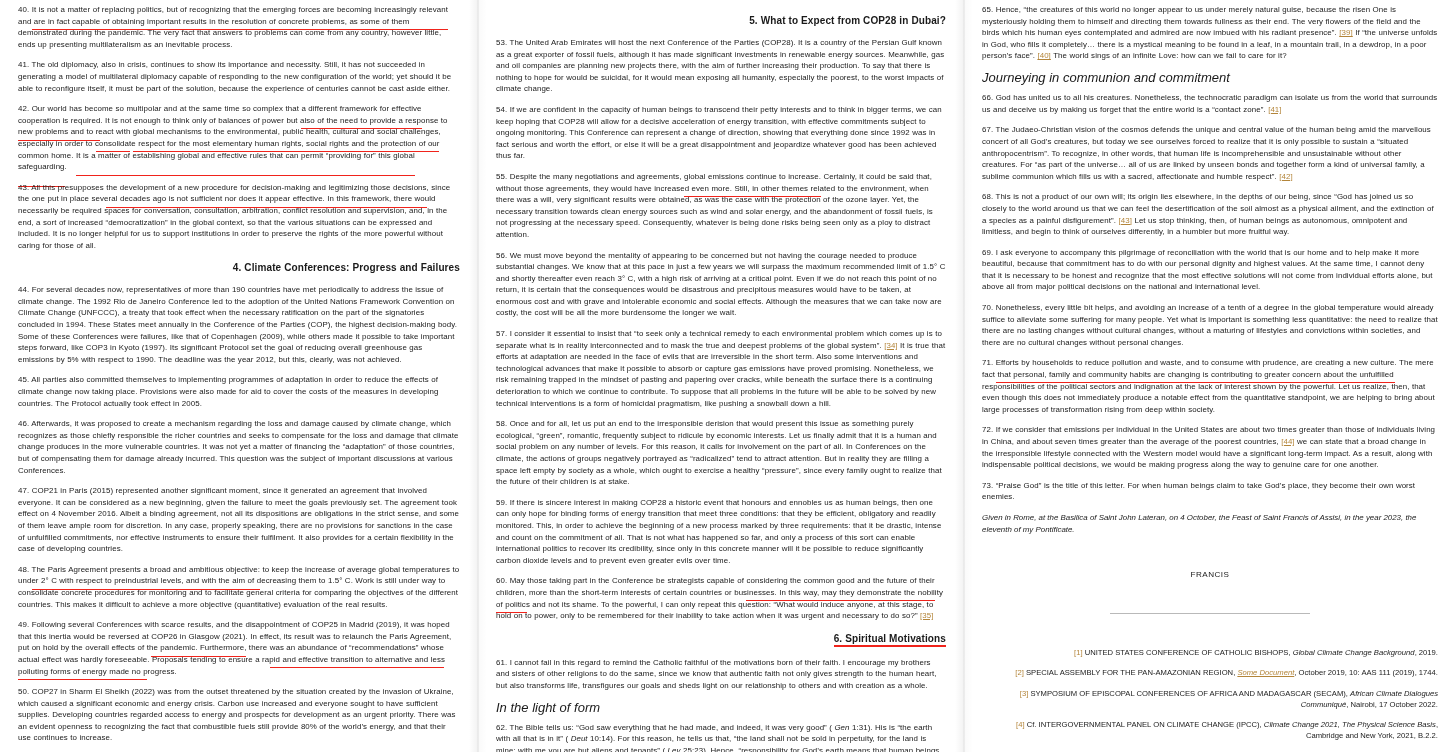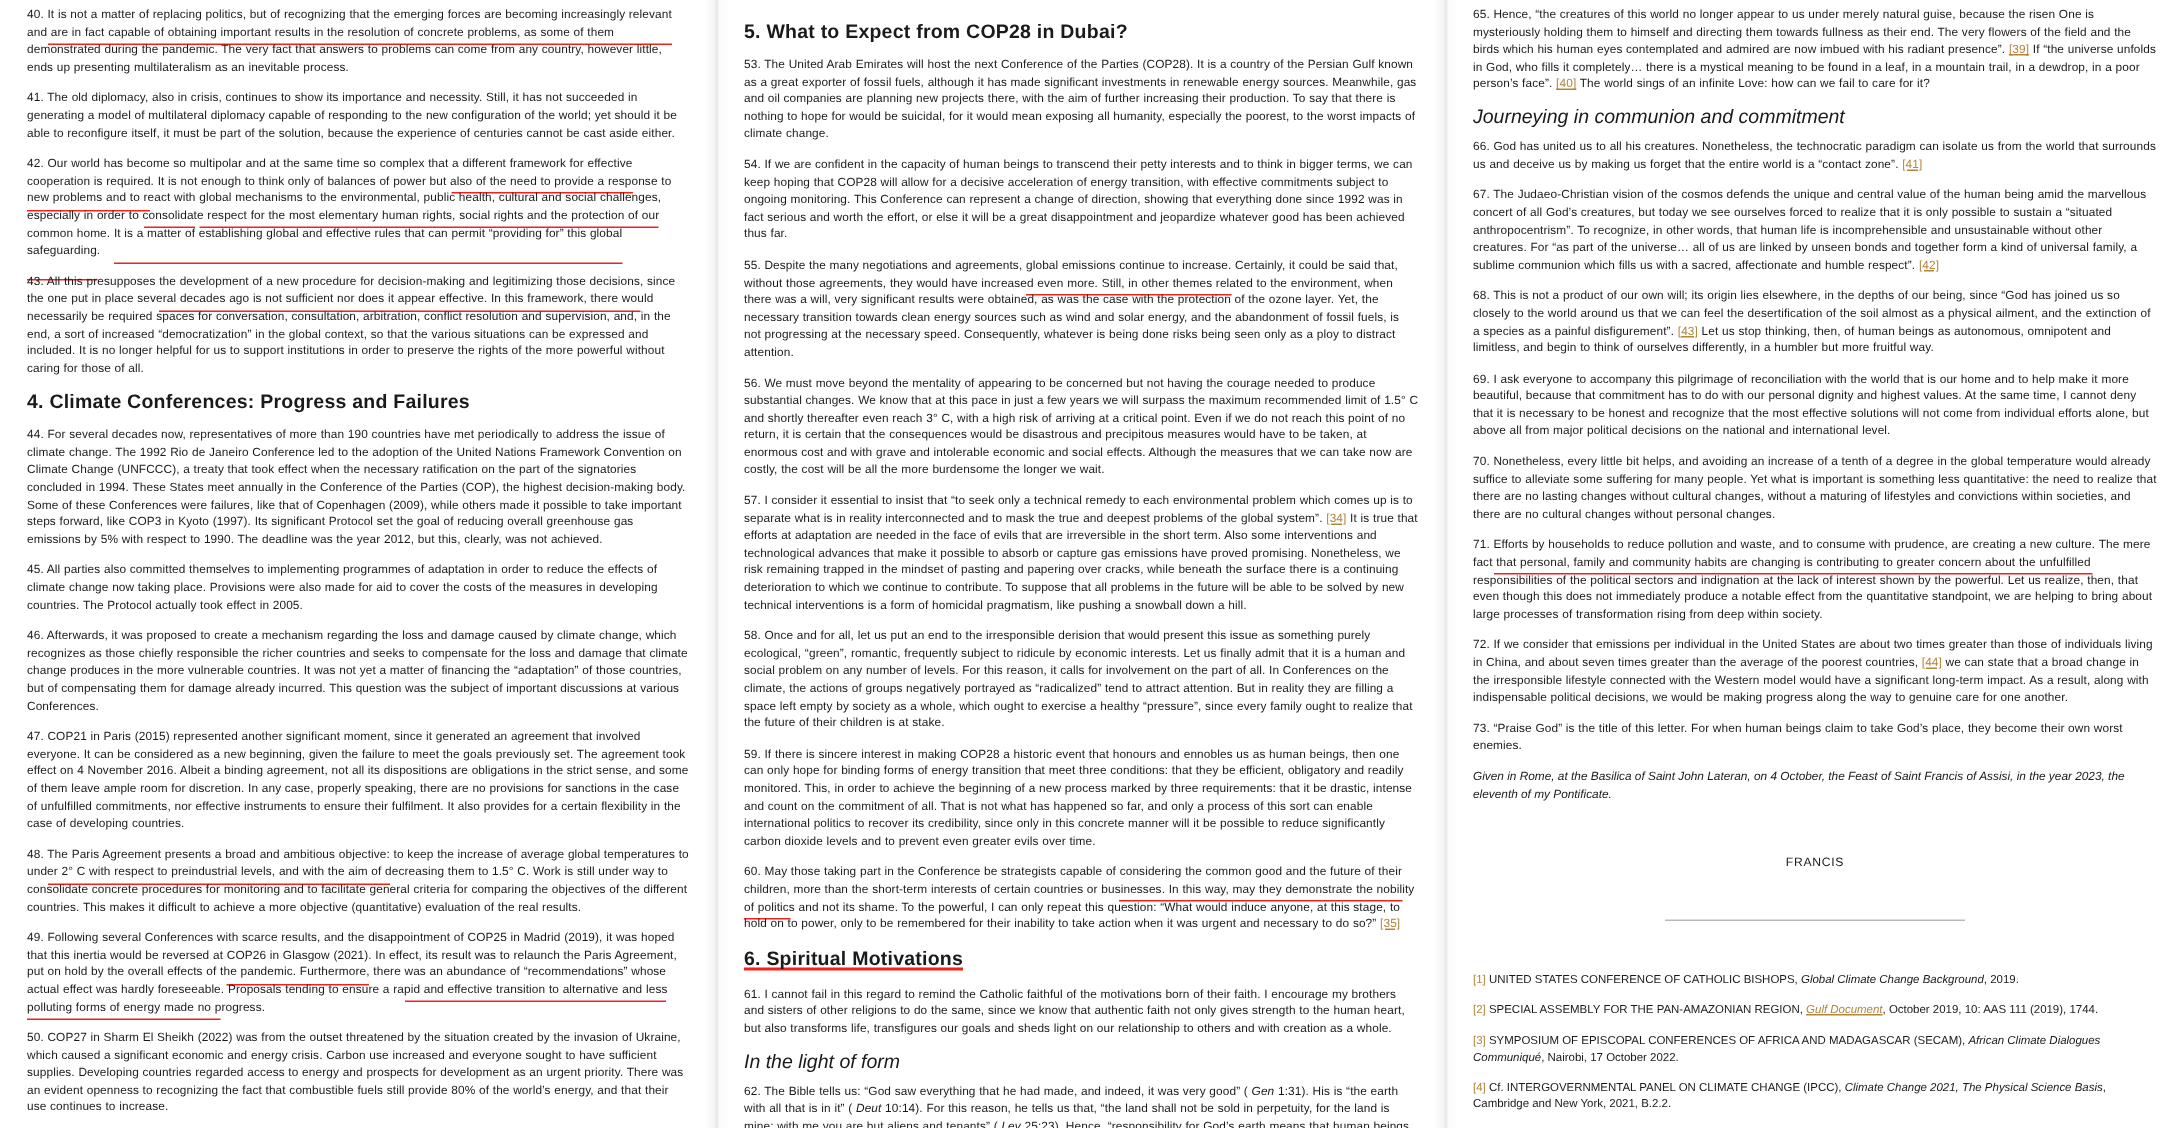--- a/index.html
+++ b/index.html
@@ -63,10 +63,10 @@
 
   h2.section-heading {
     margin: 11px 0 10px 0;
-    font-size: 13px;
+    font-size: 10px;
     line-height: 11px;
     font-weight: bold;
-    text-align: left;
+    text-align: right;
     letter-spacing: 0.012em;
   }
   h2.section-heading .htext {

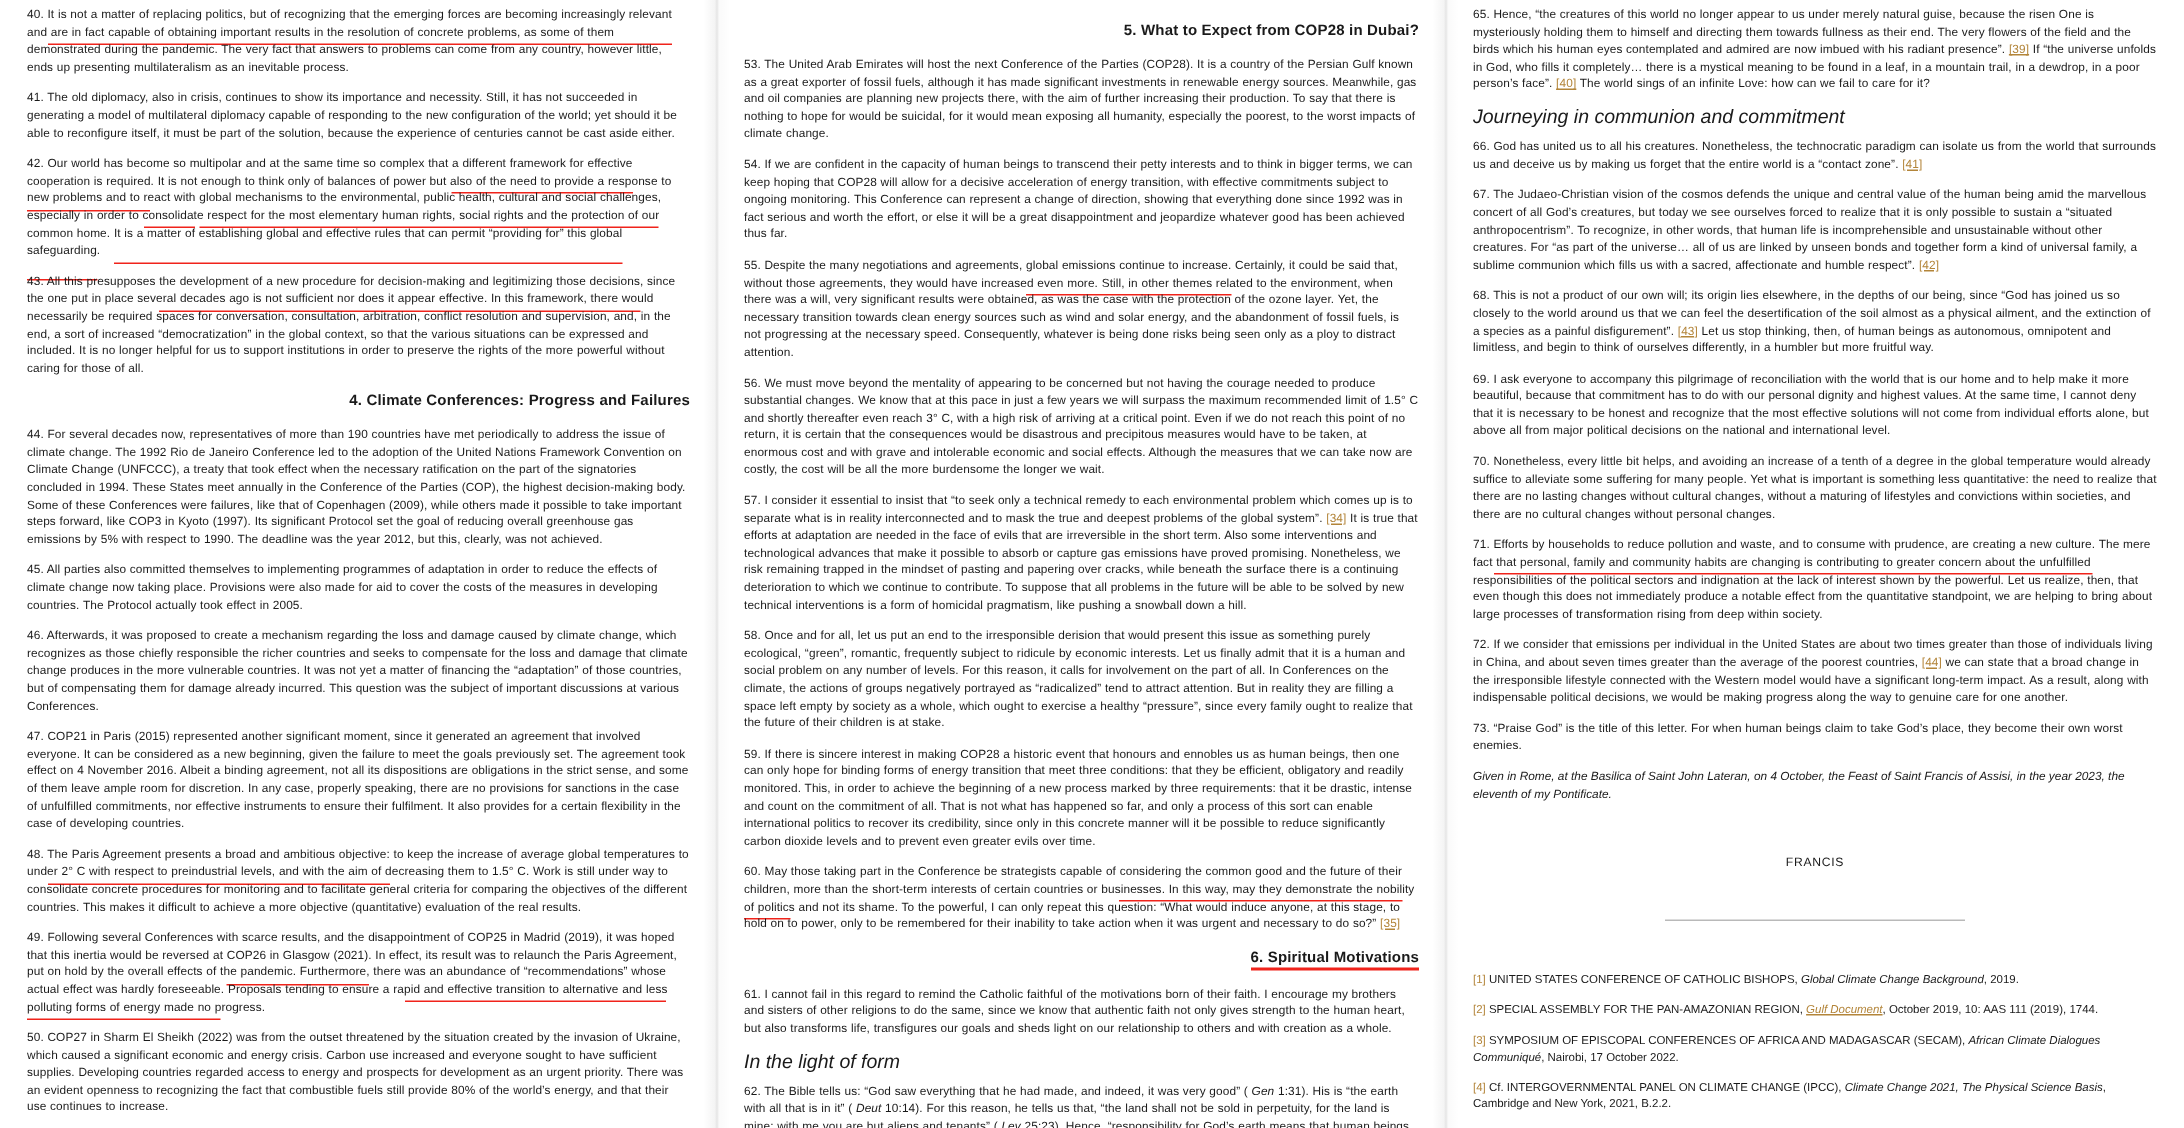--- a/index.html
+++ b/index.html
@@ -125,6 +125,7 @@
     margin: 0 0 9px 0;
     font-size: 7.65px;
     line-height: 11.2px;
+    text-align: right;
   }
   p.note:last-child { margin-bottom: 0; }
   .note-num {

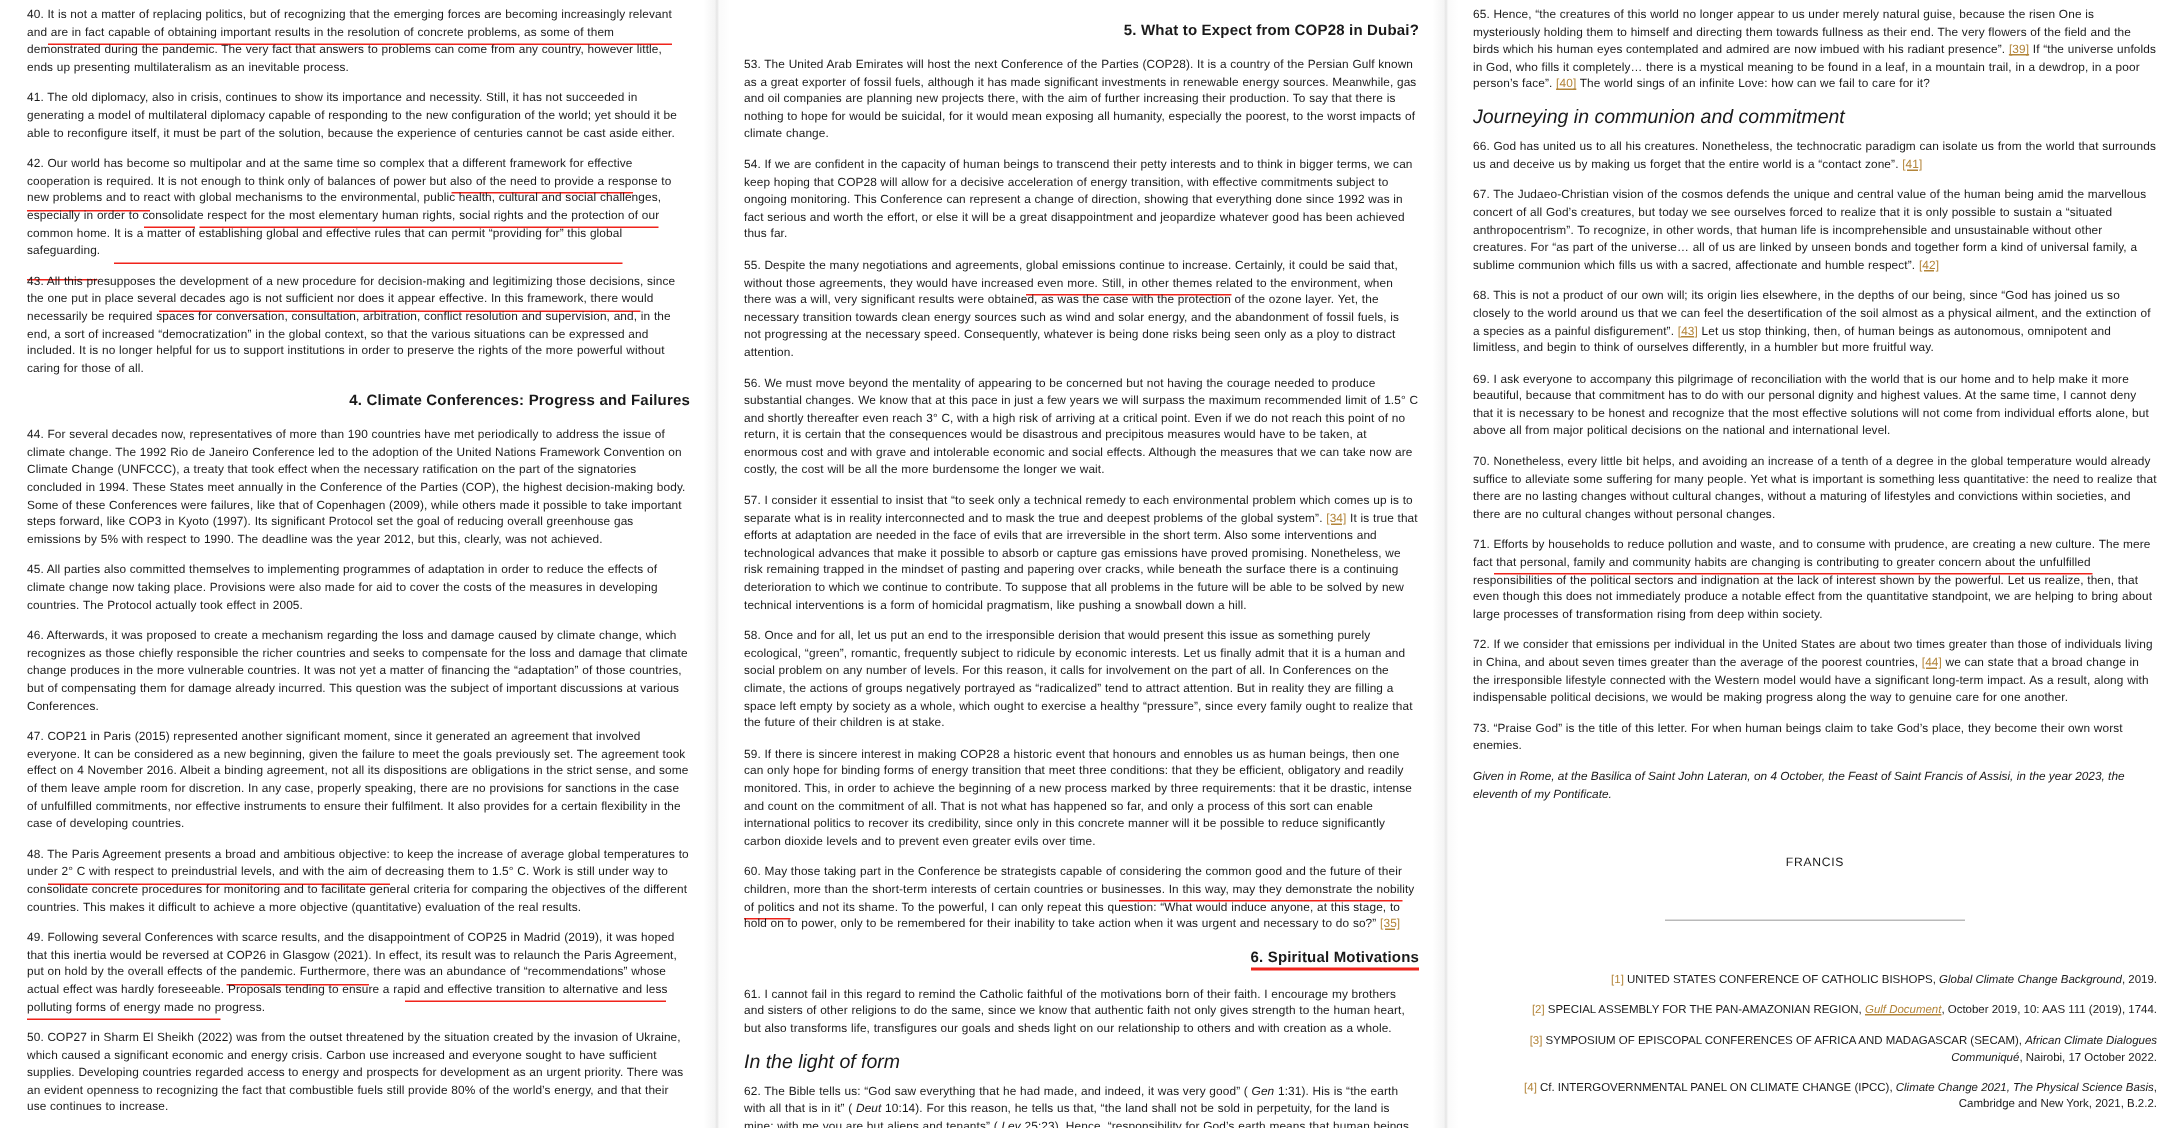--- a/index.html
+++ b/index.html
@@ -193,7 +193,7 @@
       <p class="signature">FRANCIS</p>
       <div class="divider"></div>
       <p class="note" style="margin-top: 33px;"><span class="note-num">[1]</span><span> UNITED STATES CONFERENCE OF CATHOLIC BISHOPS, </span><span class="it">Global Climate Change Background</span><span>, 2019.</span></p>
-      <p class="note"><span class="note-num">[2]</span><span> SPECIAL ASSEMBLY FOR THE PAN-AMAZONIAN REGION, </span><span class="note-doclink">Gulf Document</span><span>, October 2019, 10: AAS 111 (2019), 1744.</span></p>
+      <p class="note"><span class="note-num">[2]</span><span> SPECIAL ASSEMBLY FOR THE PAN-AMAZONIAN REGION, </span><span class="note-doclink">Some Document</span><span>, October 2019, 10: AAS 111 (2019), 1744.</span></p>
       <p class="note"><span class="note-num">[3]</span><span> SYMPOSIUM OF EPISCOPAL CONFERENCES OF AFRICA AND MADAGASCAR (SECAM), </span><span class="it">African Climate Dialogues Communiqué</span><span>, Nairobi, 17 October 2022.</span></p>
       <p class="note"><span class="note-num">[4]</span><span> Cf. INTERGOVERNMENTAL PANEL ON CLIMATE CHANGE (IPCC), </span><span class="it">Climate Change 2021, The Physical Science Basis</span><span>, Cambridge and New York, 2021, B.2.2.</span></p>
       <p class="note"><span class="note-num">[5]</span><span> Cf. ID., </span><span class="it">Climate Change 2023, Synthesis Report, Summary for Policymakers</span><span>, B.3.2. For the 2023 Report, see https://www.ipcc.ch/report/ar6/syr/downloads/report/IPCC_AR6_SYR_SPM.pdf.</span></p>

